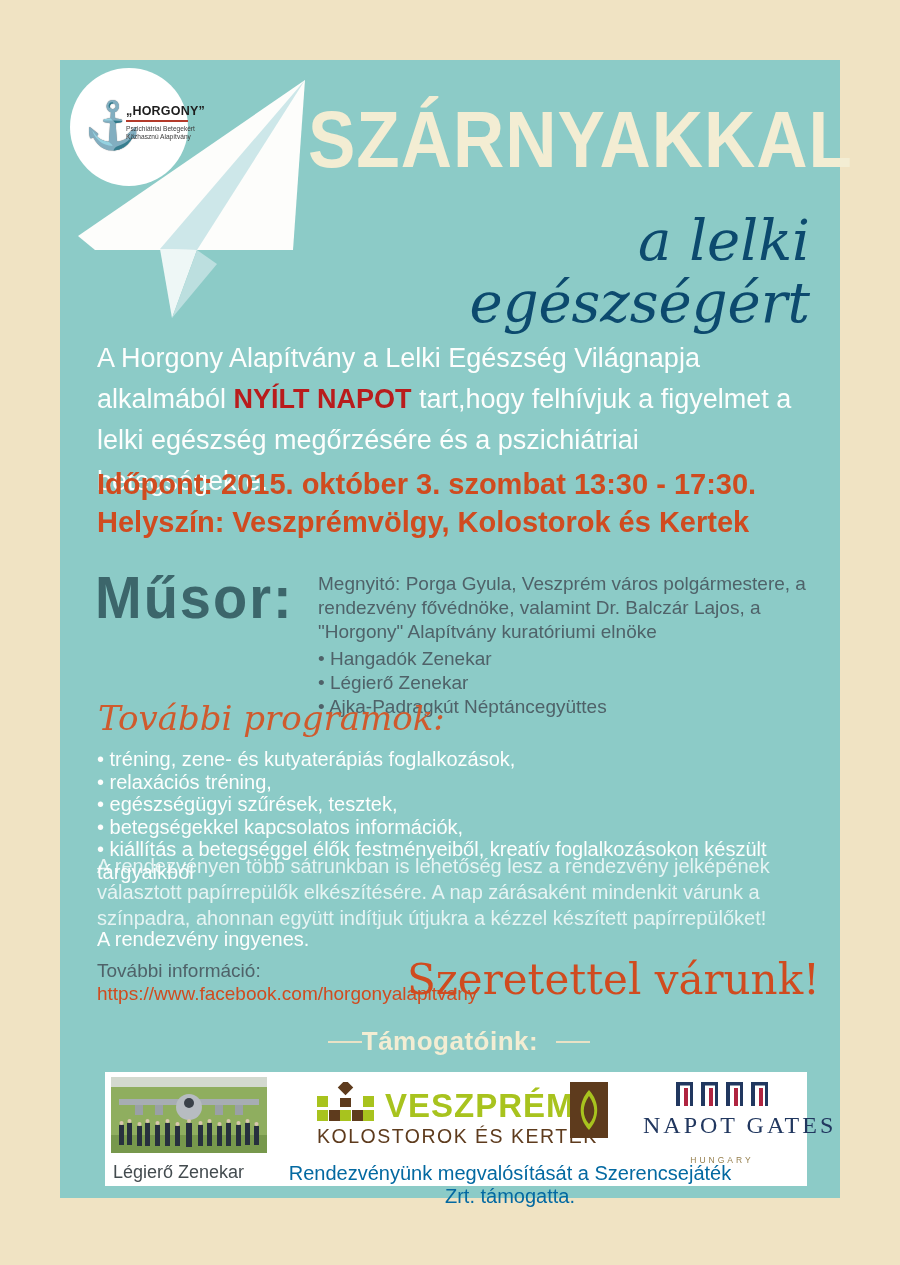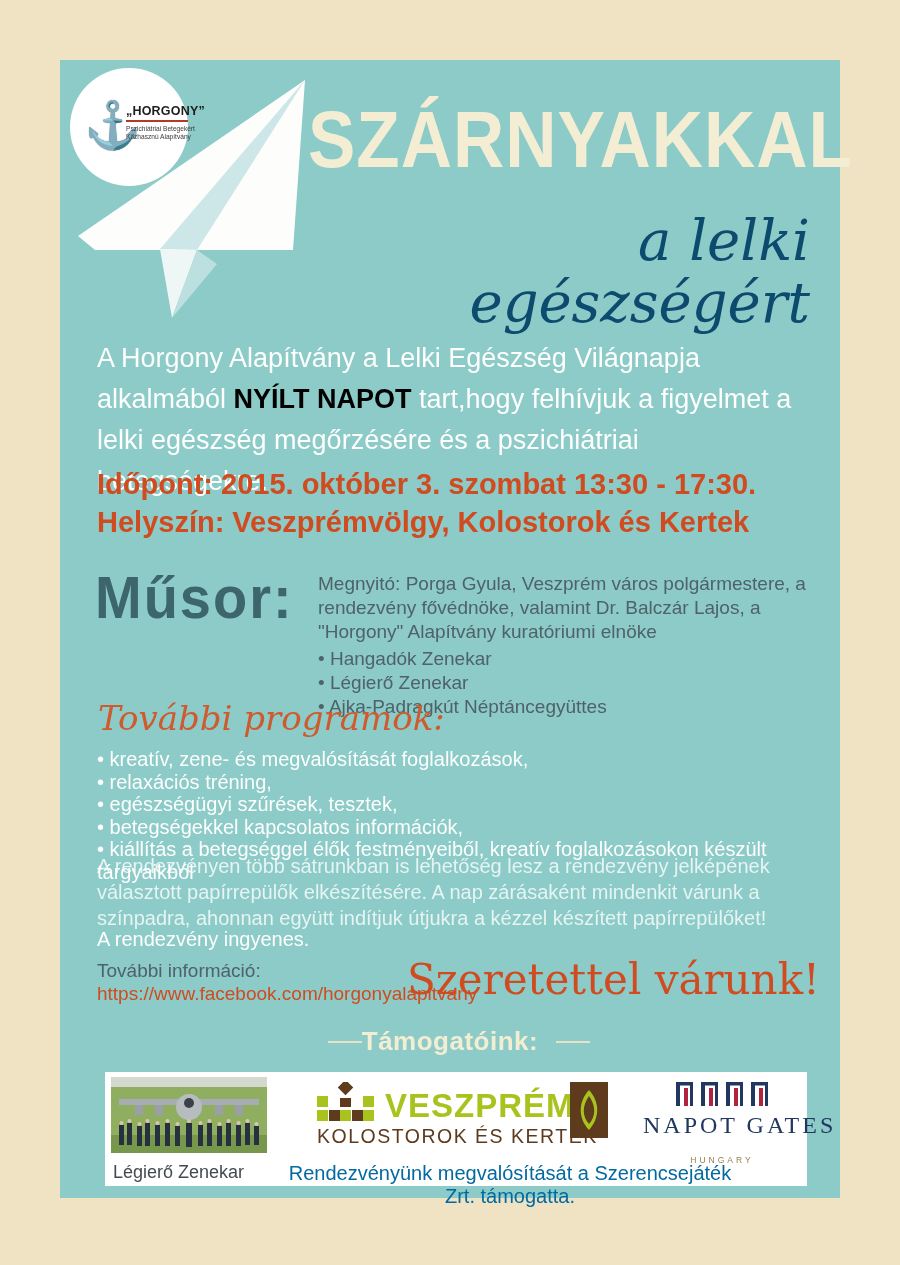--- a/index.html
+++ b/index.html
@@ -45,7 +45,7 @@
     position:absolute;left:37px;top:278px;width:720px;
     font-size:27px;color:#fdfefd;line-height:41px;font-weight:normal;
   }
-  .intro .hl{color:#000000;font-weight:bold;}
+  .intro .hl{color:#b91c1c;font-weight:bold;}
   
   .when{
     position:absolute;left:37px;top:405px;width:720px;

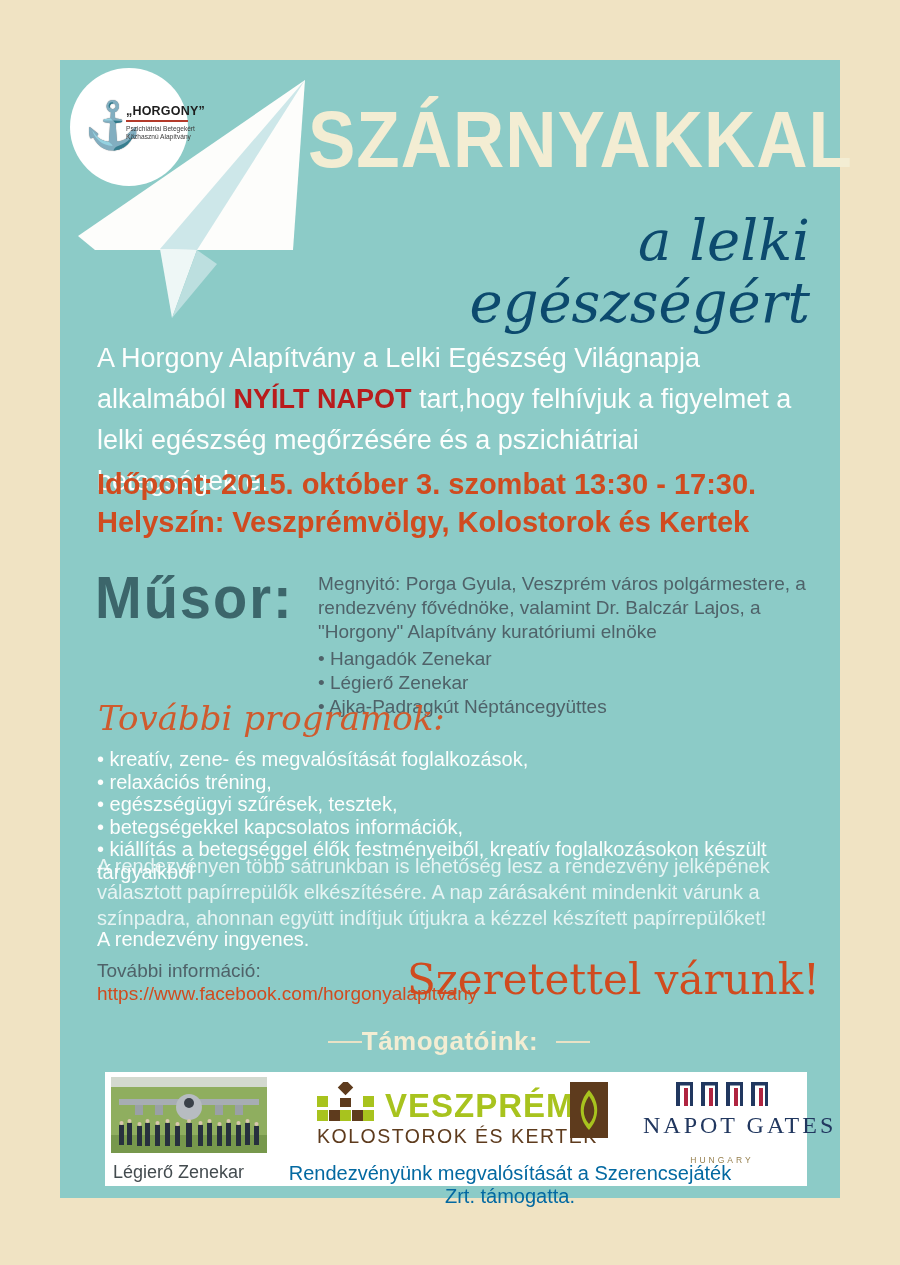--- a/index.html
+++ b/index.html
@@ -170,7 +170,7 @@
 
   <div class="tovabbi-heading">További programok:</div>
   <ul class="bullets2">
-    <li>kreatív, zene- és megvalósítását foglalkozások,</li>
+    <li>tréning, zene- és kutyaterápiás foglalkozások,</li>
     <li>relaxációs tréning,</li>
     <li>egészségügyi szűrések, tesztek,</li>
     <li>betegségekkel kapcsolatos információk,</li>

